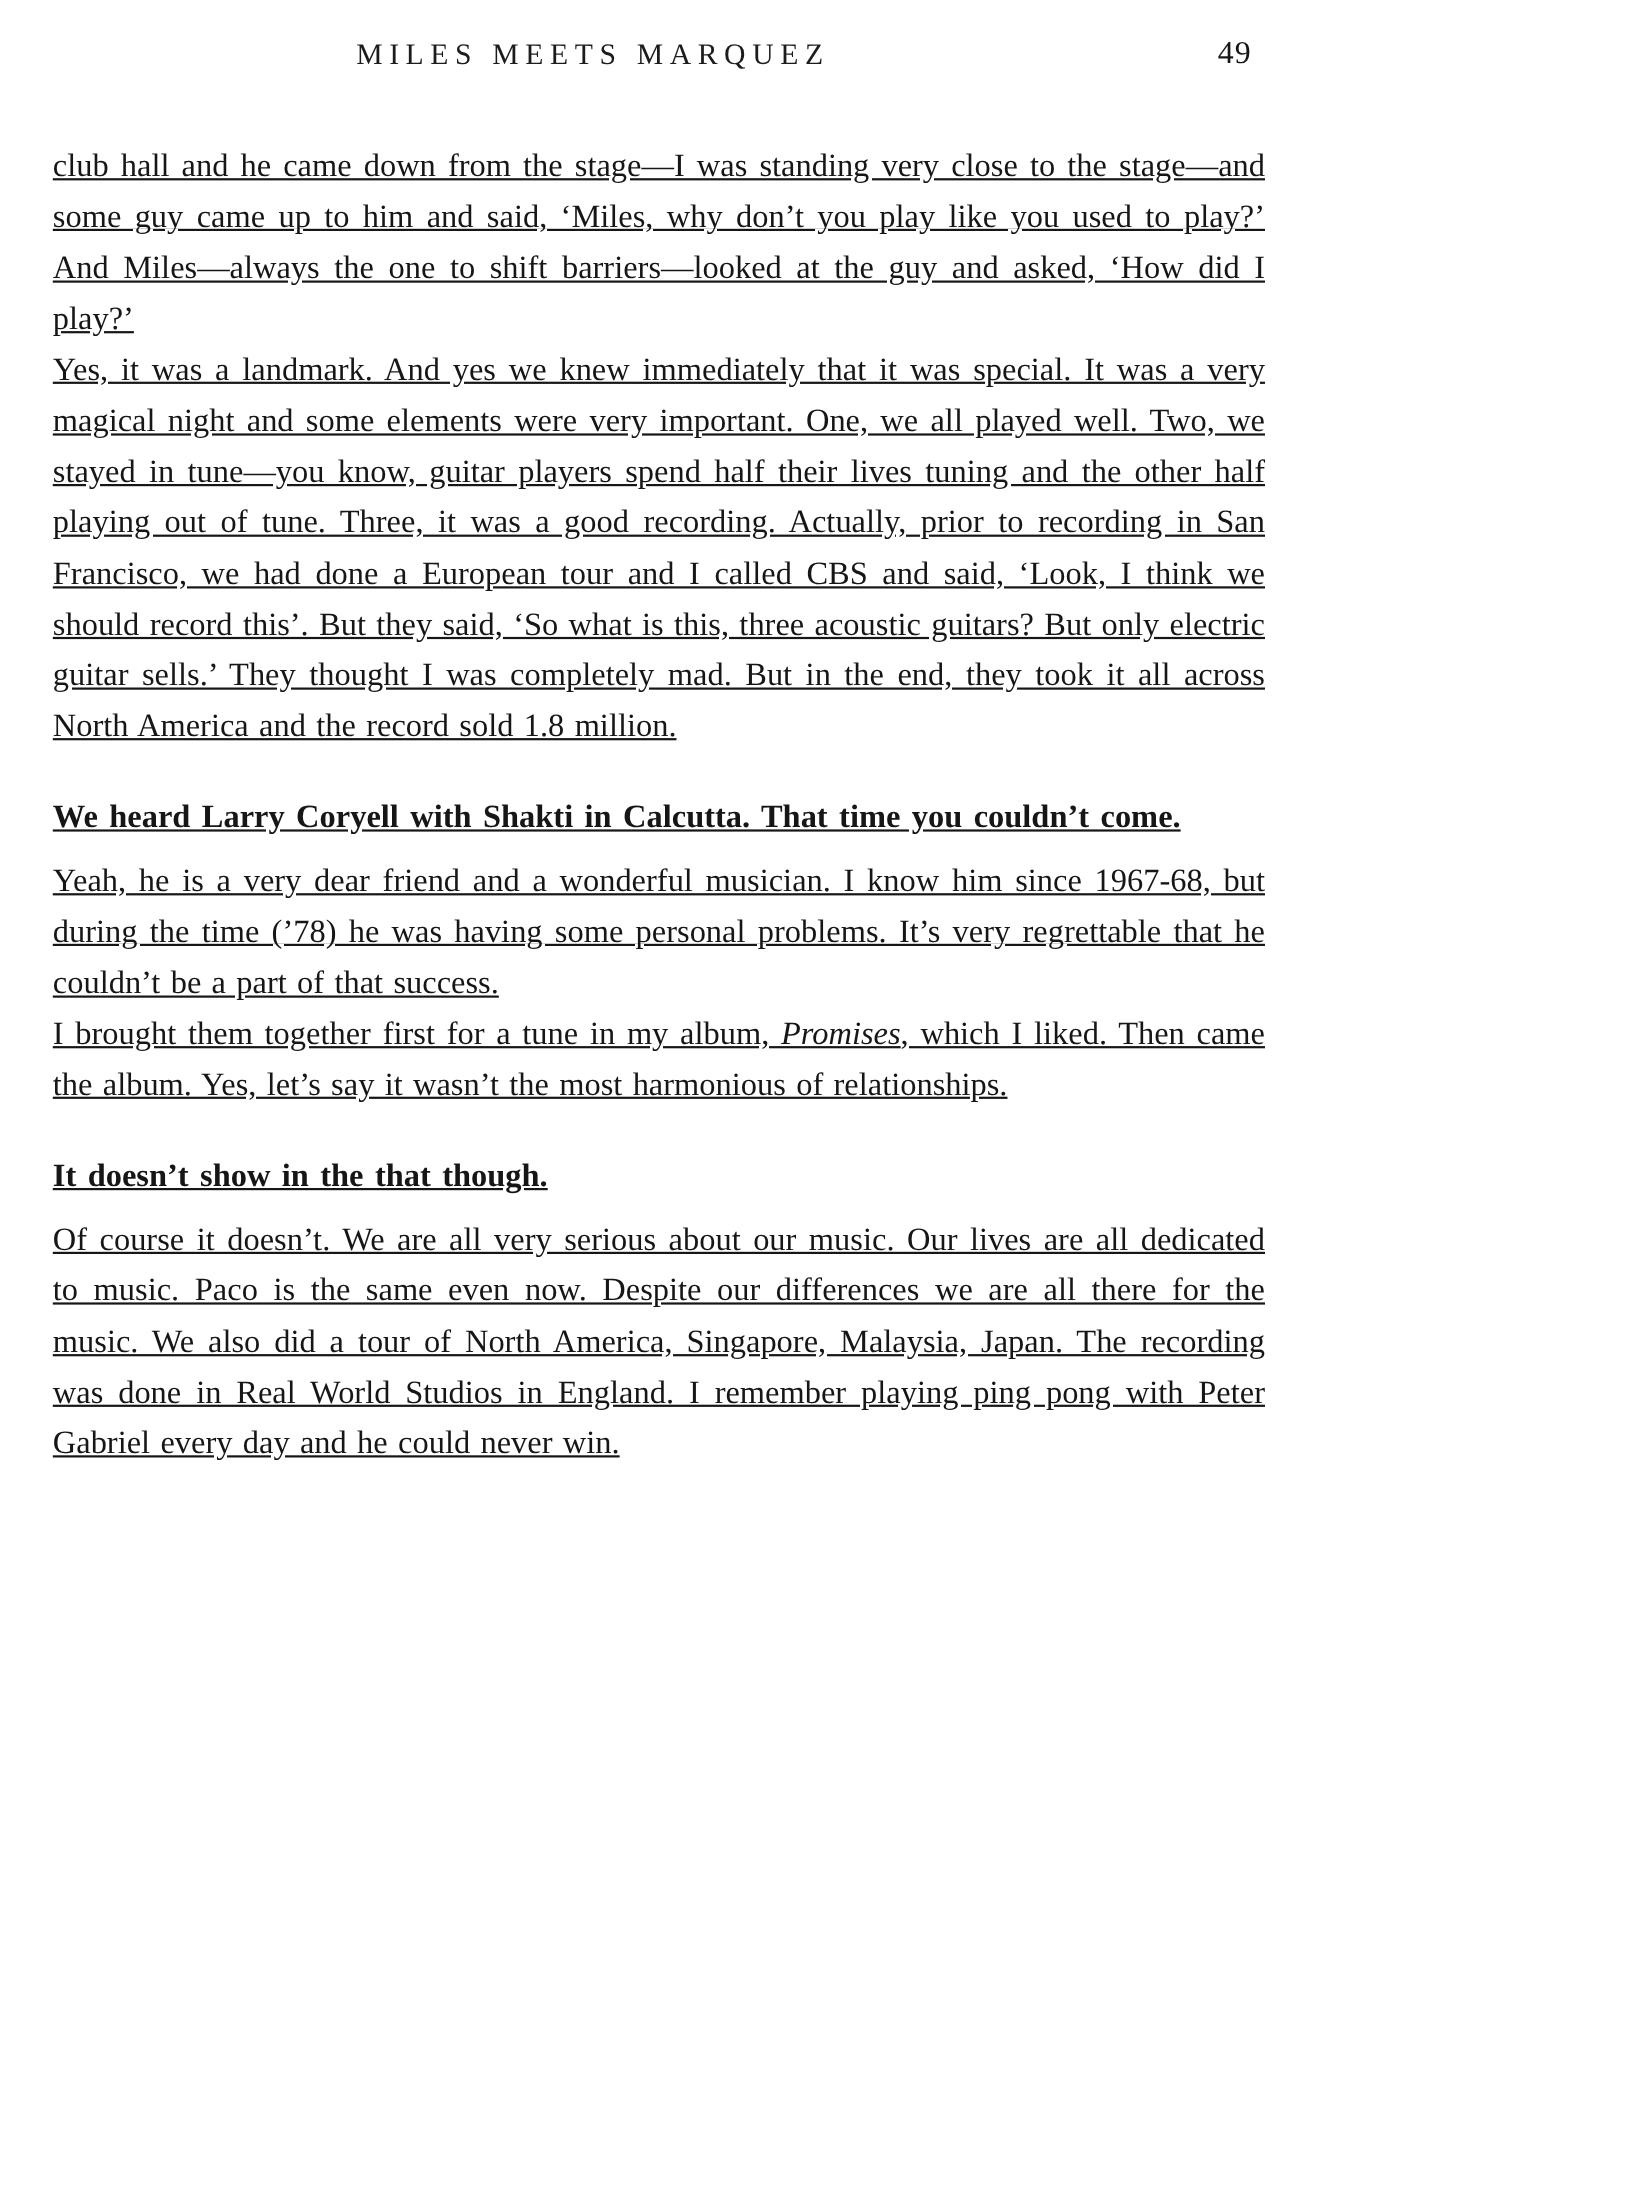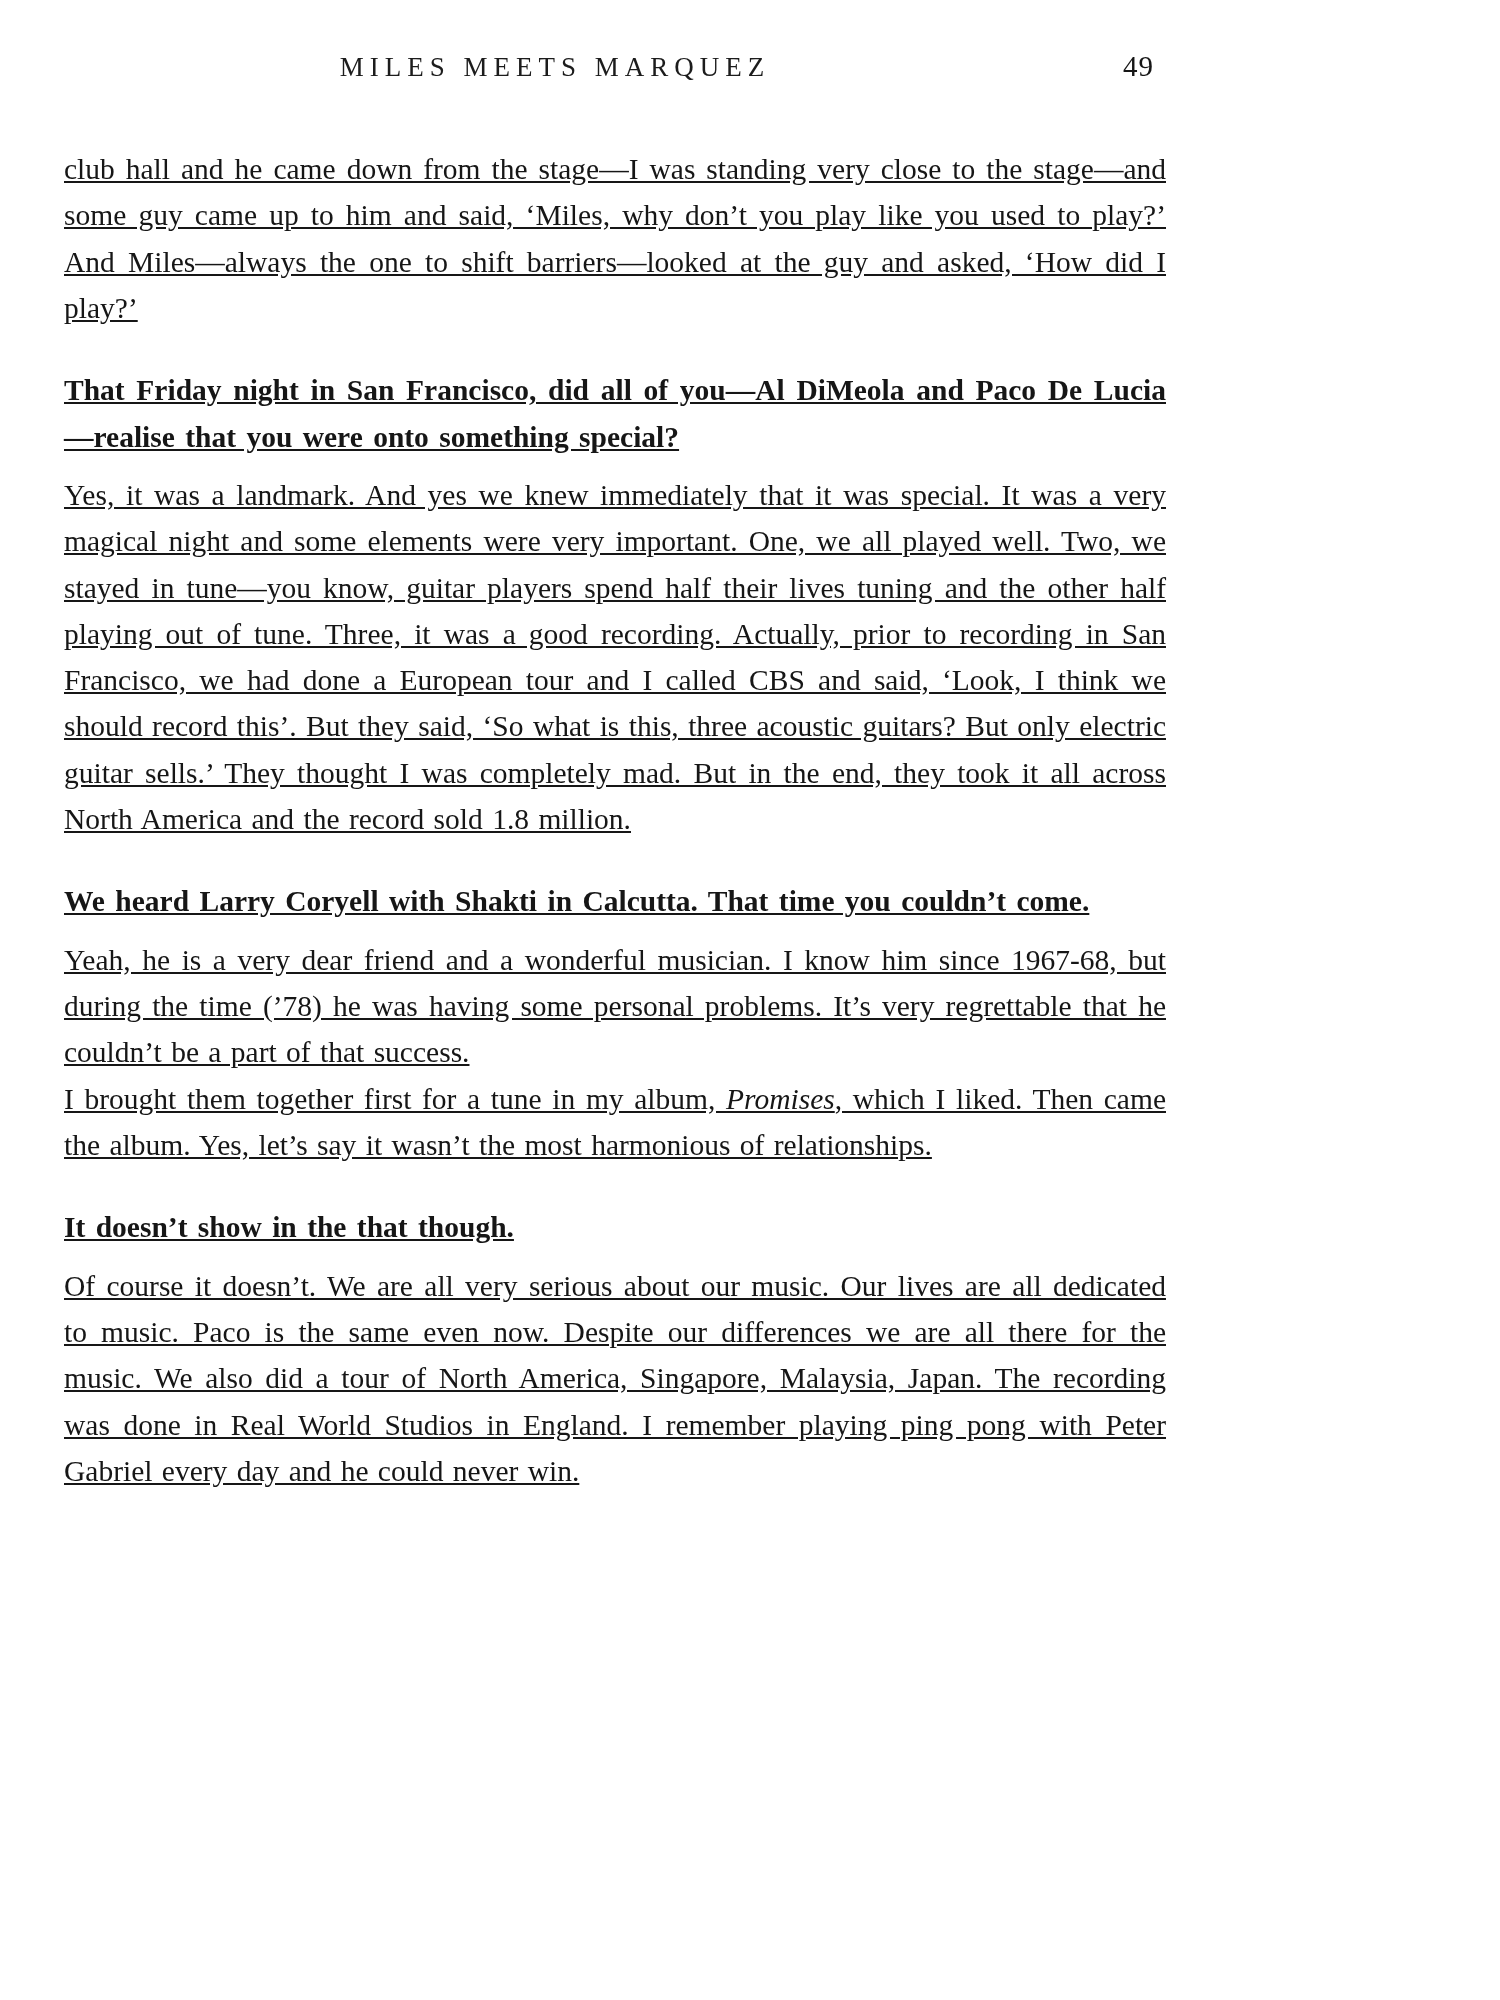--- a/index.html
+++ b/index.html
@@ -23,10 +23,9 @@
   }
   .content {
     position: absolute;
-    left: 64px;
+    left: 48px;
     top: 34px;
     width: 1102px;
-    margin-top: 18px;
   }
   .page-header {
     position: relative;

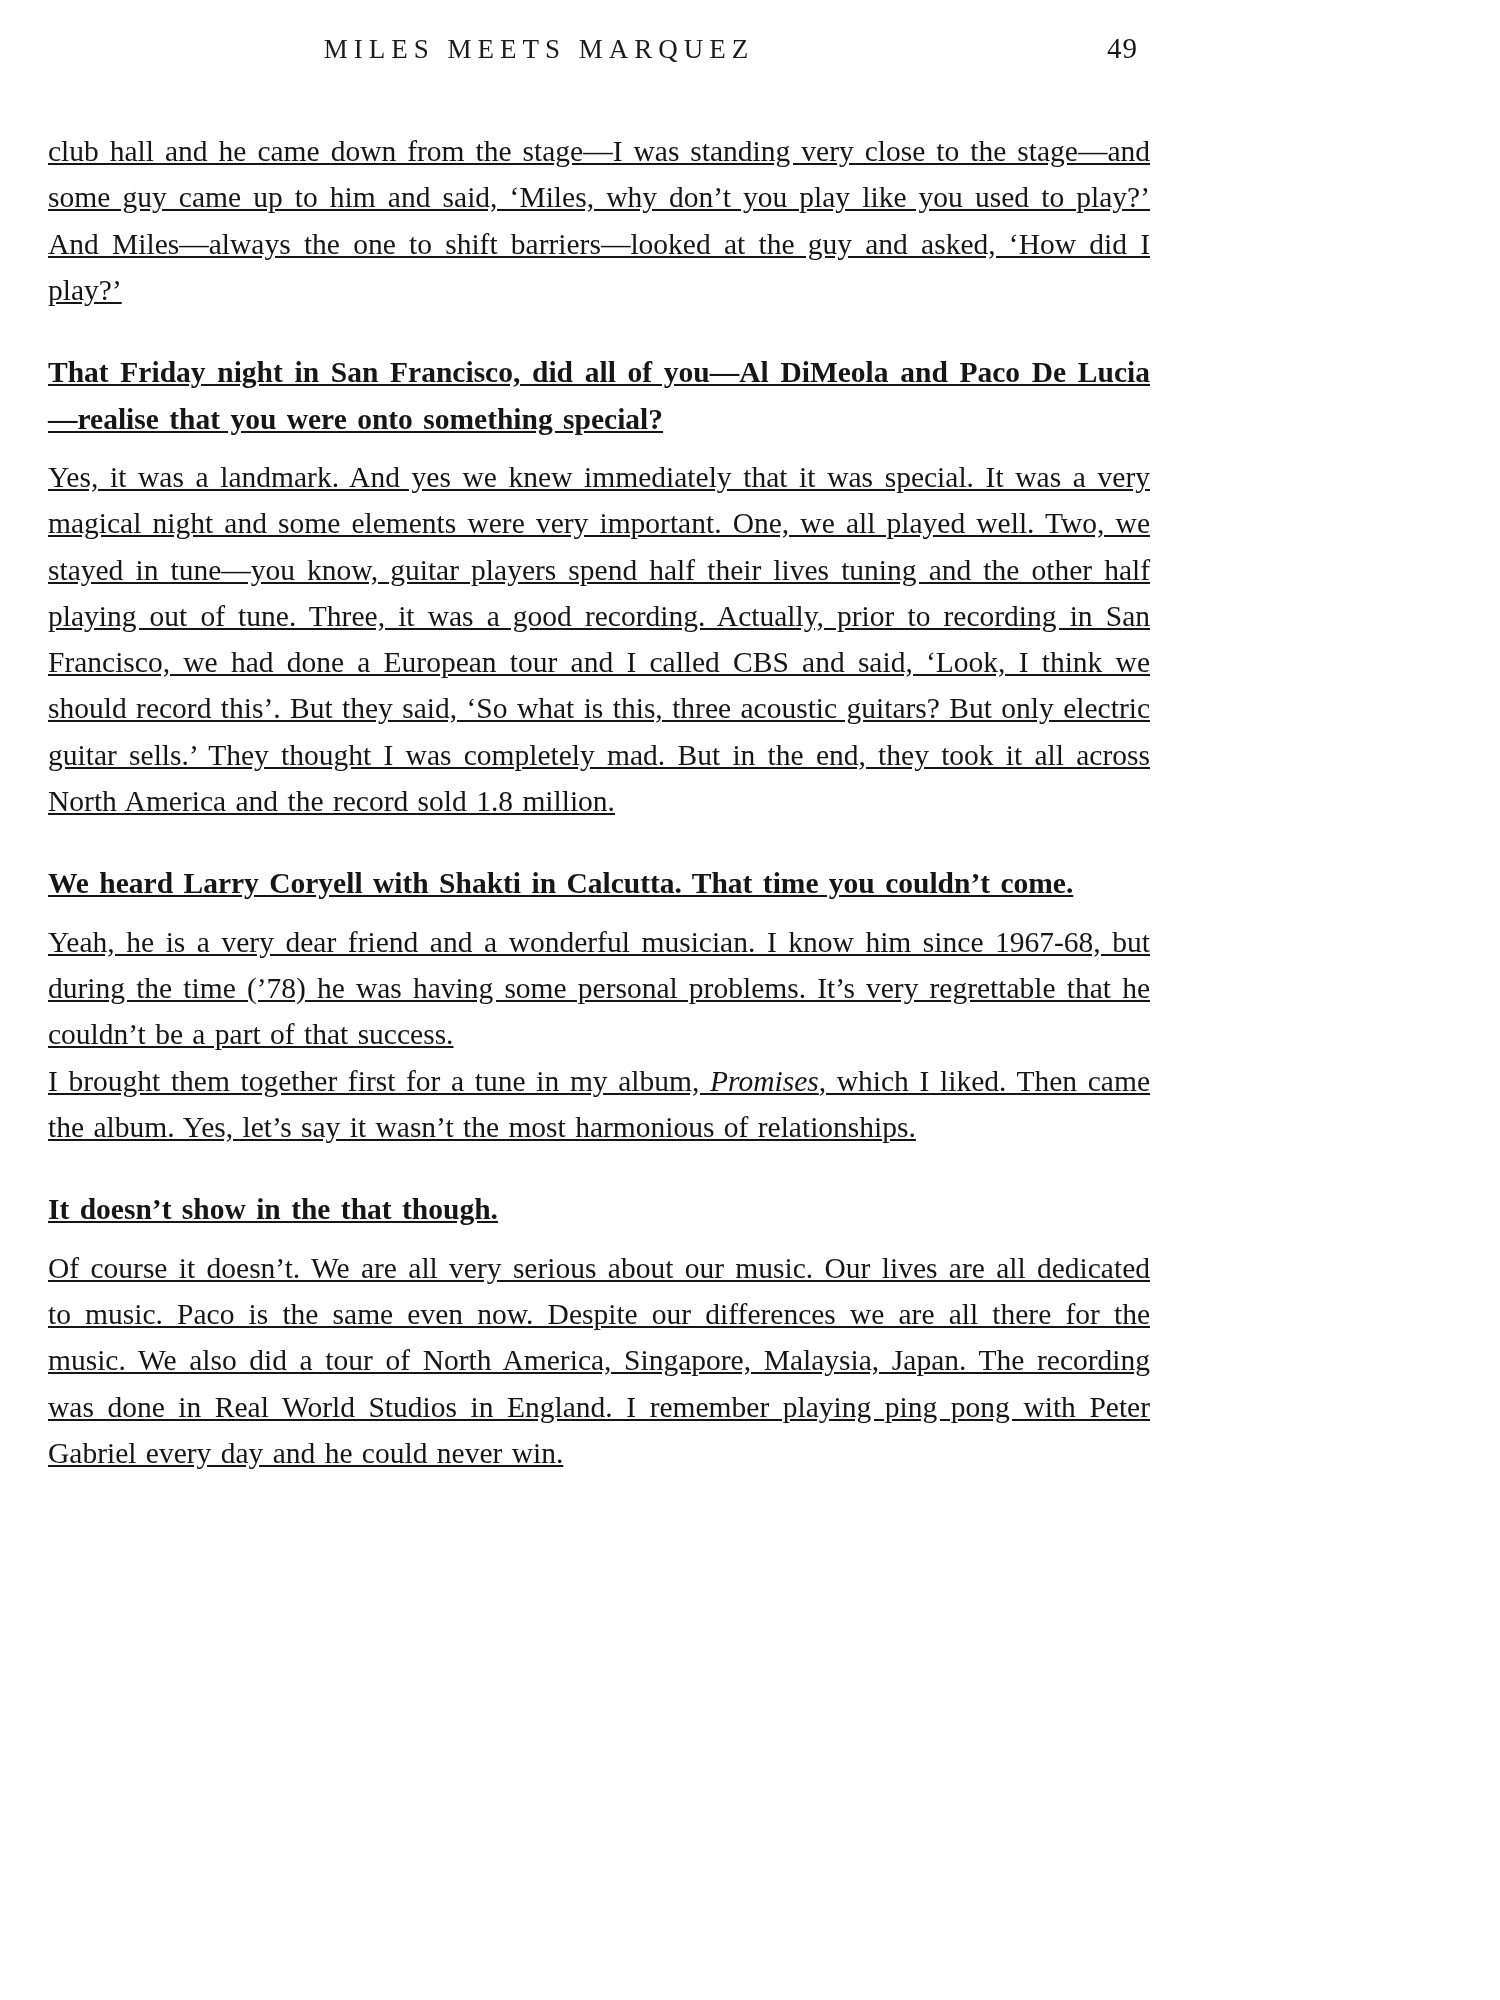--- a/index.html
+++ b/index.html
@@ -84,7 +84,6 @@
 
     <p class="body-text">club hall and he came down from the stage—I was standing very close to the stage—and some guy came up to him and said, ‘Miles, why don’t you play like you used to play?’ And Miles—always the one to shift barriers—looked at the guy and asked, ‘How did I play?’</p>
 
-    <p class="question">That Friday night in San Francisco, did all of you—Al DiMeola and Paco De Lucia—realise that you were onto something special?</p>
     <p class="body-text">Yes, it was a landmark. And yes we knew immediately that it was special. It was a very magical night and some elements were very important. One, we all played well. Two, we stayed in tune—you know, guitar players spend half their lives tuning and the other half playing out of tune. Three, it was a good recording. Actually, prior to recording in San Francisco, we had done a European tour and I called CBS and said, ‘Look, I think we should record this’. But they said, ‘So what is this, three acoustic guitars? But only electric guitar sells.’ They thought I was completely mad. But in the end, they took it all across North America and the record sold 1.8 million.</p>
 
     <p class="question">We heard Larry Coryell with Shakti in Calcutta. That time you couldn’t come.</p>

